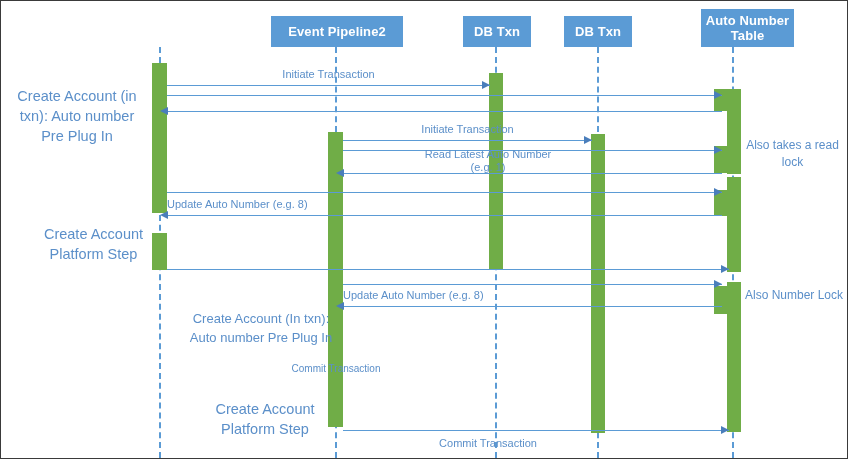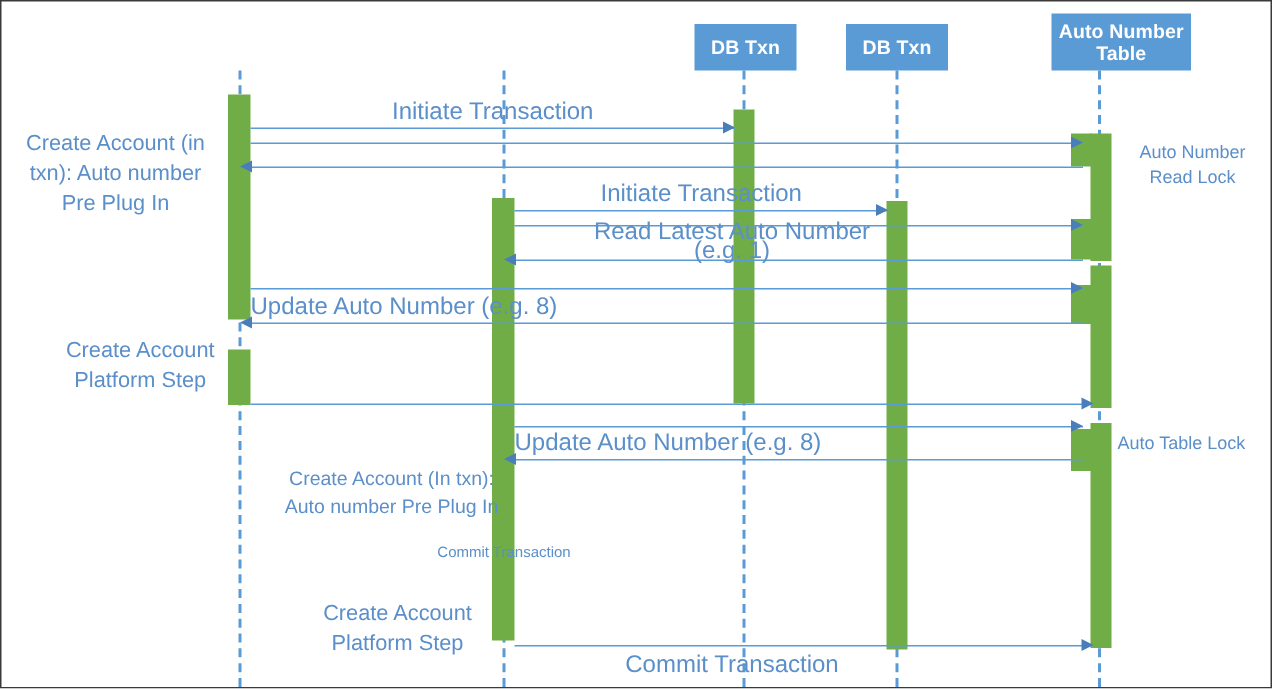--- a/index.html
+++ b/index.html
@@ -89,6 +89,9 @@
 <div id="canvas">
 
 
+  <div class="actor-box" style="left:270px;top:15px;width:132px;height:31px;">
+    <span>Event Pipeline2</span>
+  </div>
 
   <div class="actor-box" style="left:462px;top:15px;width:68px;height:31px;">
     <span>DB Txn</span>

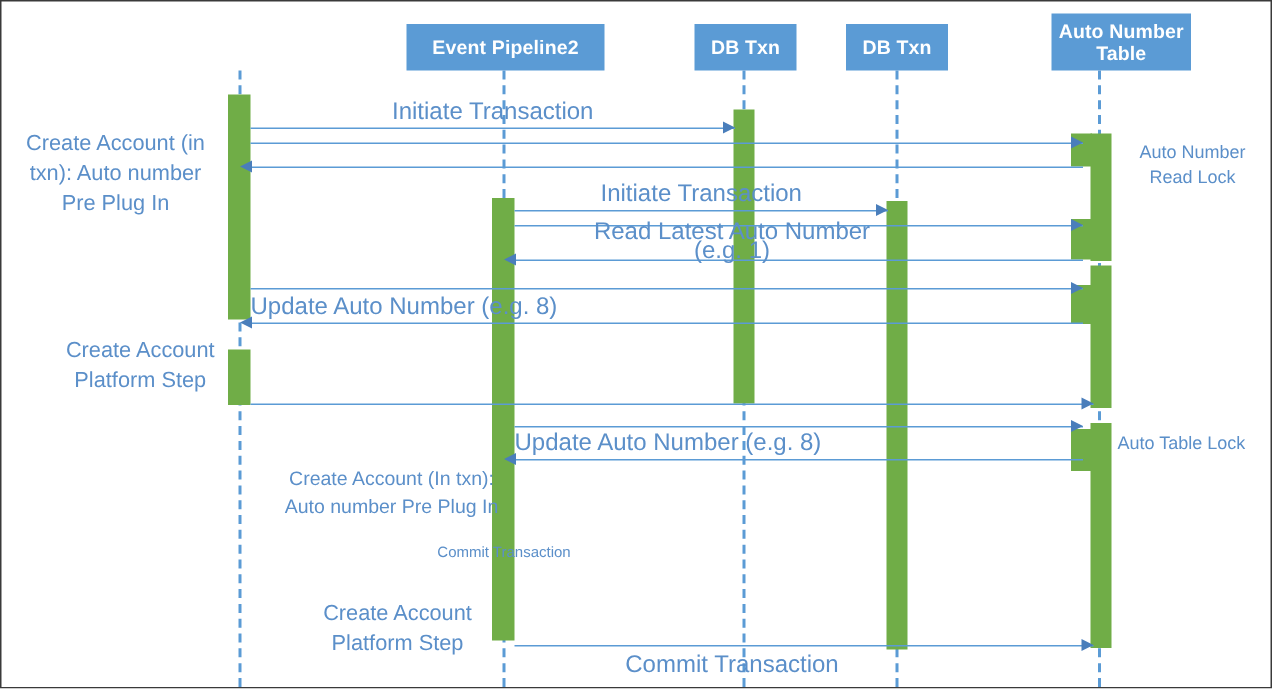--- a/index.html
+++ b/index.html
@@ -64,7 +64,7 @@
   .msg-label{
     position:absolute;
     color:#5b8fc9;
-    font-size:16px;
+    font-size:11px;
     line-height:13px;
     text-align:center;
     white-space:nowrap;

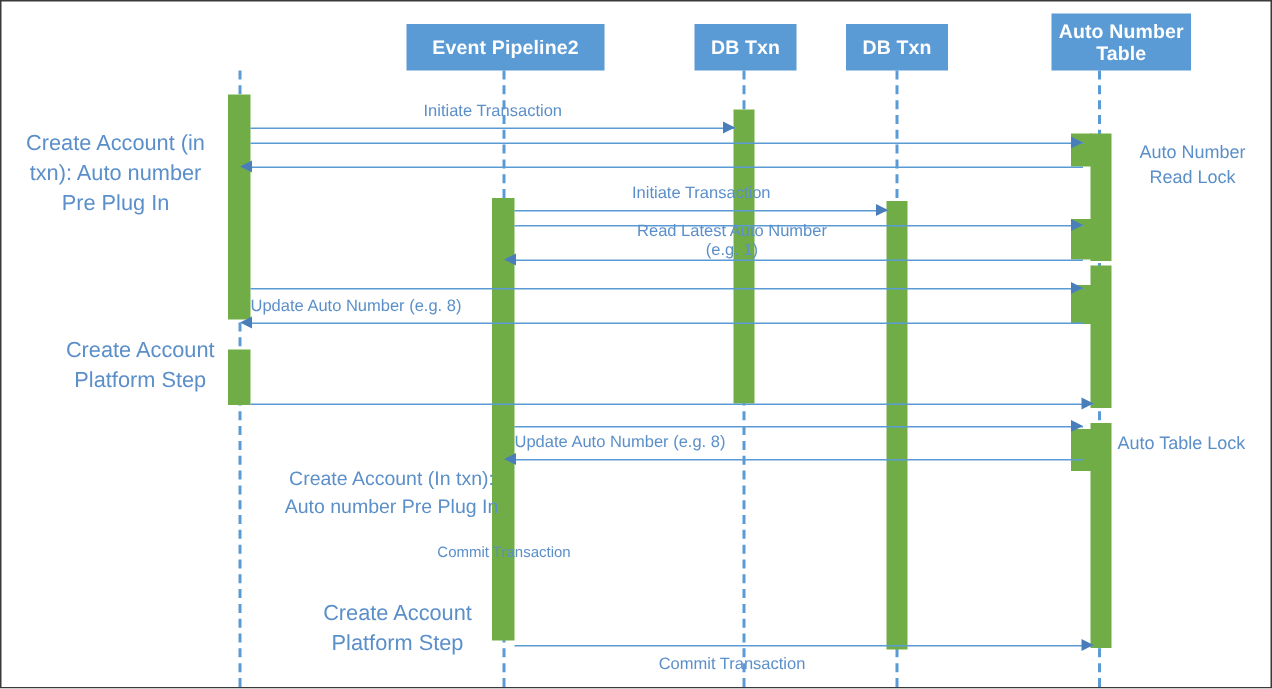--- a/index.html
+++ b/index.html
@@ -184,7 +184,6 @@
 
   <div class="note big" style="left:188px;top:398px;width:152px;">Create Account Platform Step</div>
 
-  <div class="note small" style="left:744px;top:92px;width:100px;">Auto Number Read Lock</div>
 
 
 

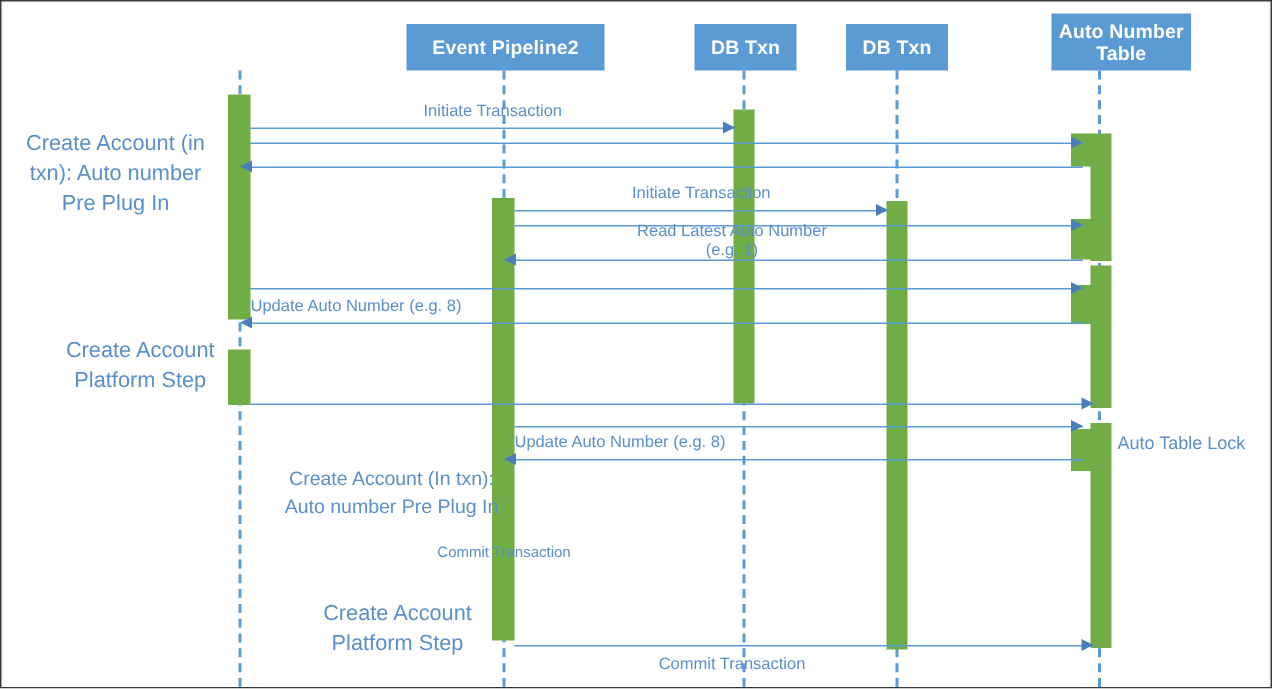--- a/index.html
+++ b/index.html
@@ -185,6 +185,7 @@
   <div class="note big" style="left:188px;top:398px;width:152px;">Create Account Platform Step</div>
 
 
+  <div class="note small" style="left:738px;top:136px;width:107px;">Also takes a read lock</div>
 
 
   <div class="note small" style="left:744px;top:286px;width:104px;text-align:left;">Auto Table Lock</div>

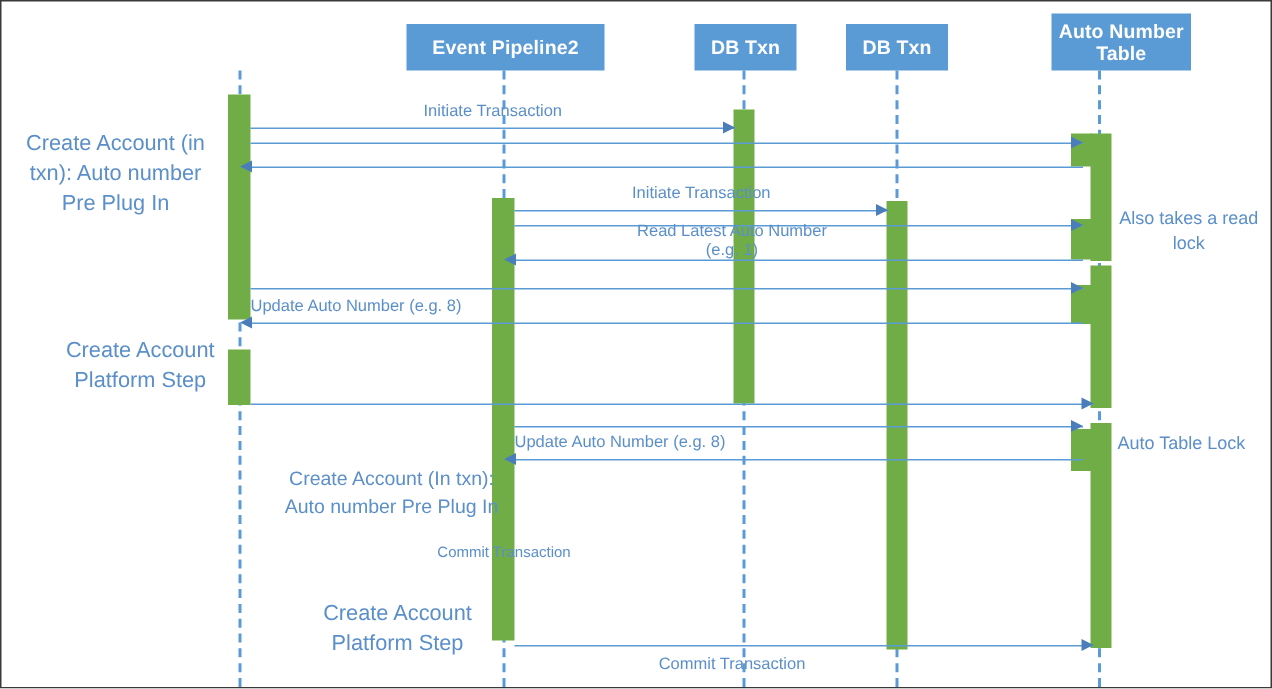--- a/index.html
+++ b/index.html
@@ -188,7 +188,7 @@
   <div class="note small" style="left:738px;top:136px;width:107px;">Also takes a read lock</div>
 
 
-  <div class="note small" style="left:744px;top:286px;width:104px;text-align:left;">Auto Table Lock</div>
+  <div class="note small" style="left:744px;top:286px;width:104px;text-align:left;">Also Number Lock</div>
 
 </div>
 

